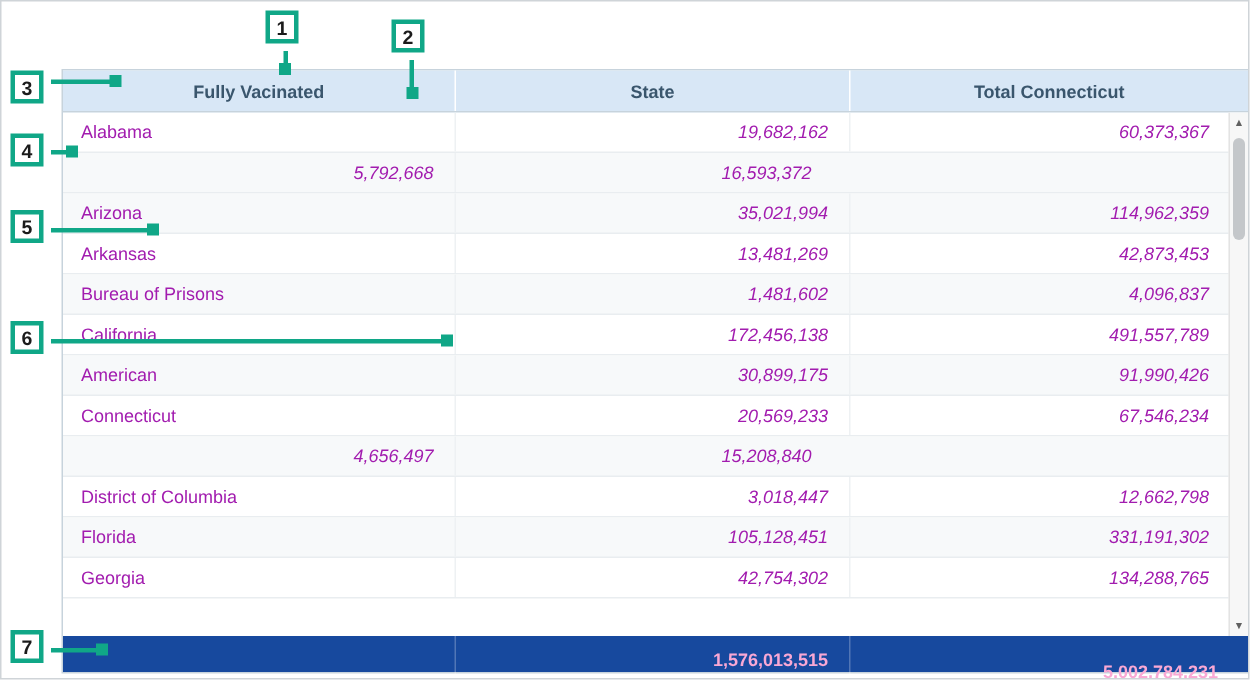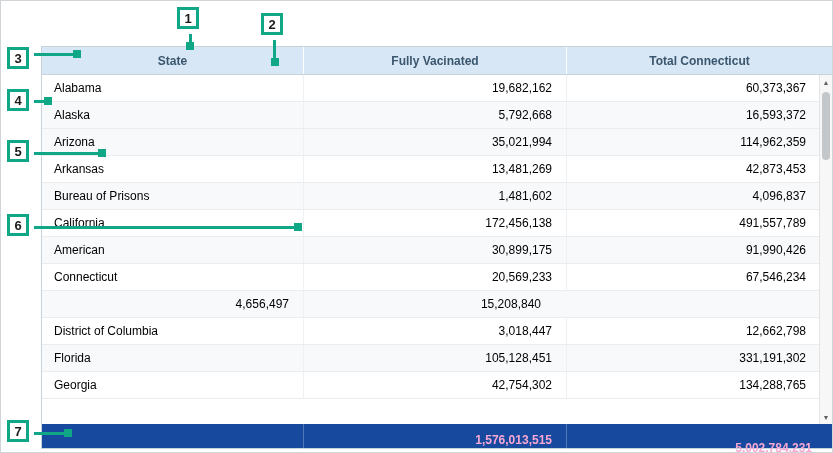--- a/index.html
+++ b/index.html
@@ -114,8 +114,8 @@
   <div class="table-wrap">
 
     <div class="header-row">
+      <div class="hcell">Fully Vacinated</div>
       <div class="hcell">State</div>
-      <div class="hcell">Fully Vacinated</div>
       <div class="hcell">Total Connecticut</div>
     </div>
 

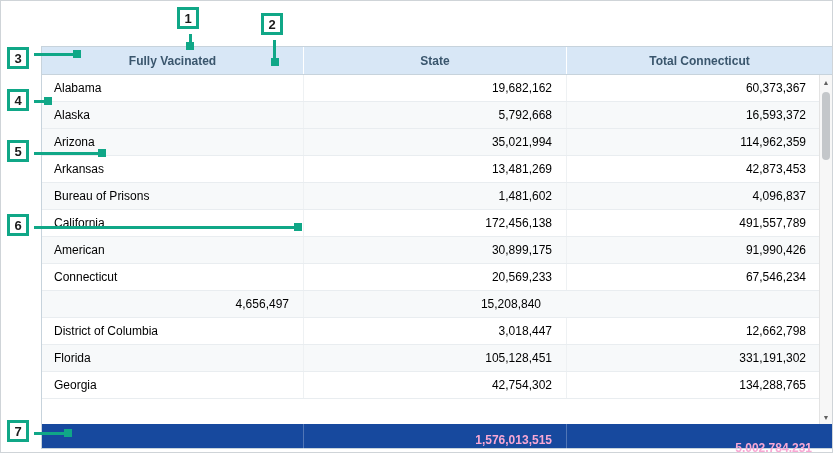--- a/index.html
+++ b/index.html
@@ -33,7 +33,7 @@
   }
   .row.alt { background:#f7f9fa; }
   .cell {
-    display:flex; align-items:center; font-size:12px; color:#000000;
+    display:flex; align-items:center; font-size:12px; color:#a21caf;
     border-right:1px solid #eef1f3; overflow:hidden; white-space:nowrap;
   }
   .cell.state { padding-left:12px; }

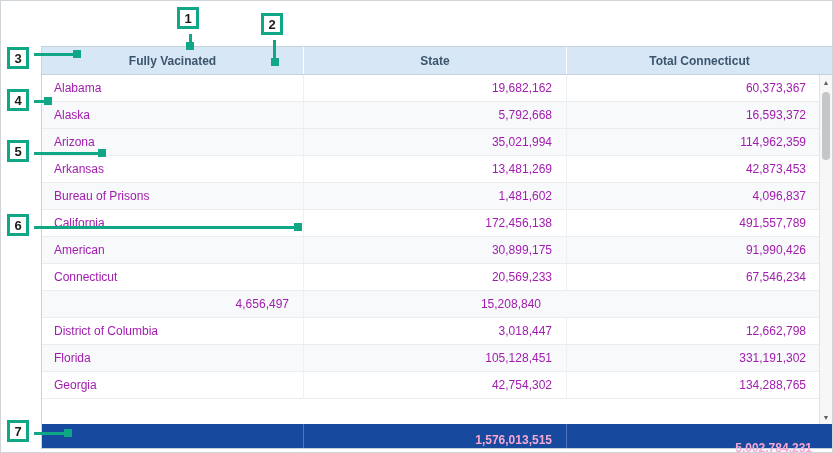--- a/index.html
+++ b/index.html
@@ -37,7 +37,7 @@
     border-right:1px solid #eef1f3; overflow:hidden; white-space:nowrap;
   }
   .cell.state { padding-left:12px; }
-  .cell.num { justify-content:flex-end; padding-right:14px; }
+  .cell.num { justify-content:flex-end; padding-right:14px;font-style:italic; }
   .cell:last-child { border-right:none; padding-right:26px; }
 
   .totals-row {

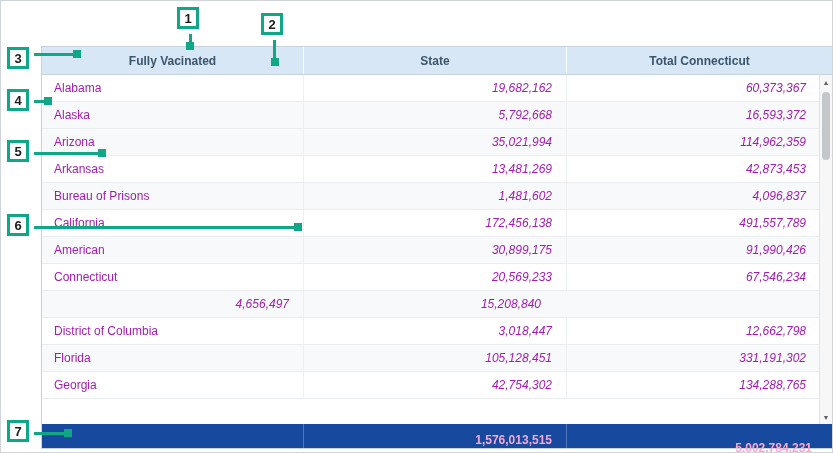--- a/index.html
+++ b/index.html
@@ -126,7 +126,6 @@
           <div class="cell num">60,373,367</div>
         </div>
         <div class="row alt">
-          <div class="cell state">Alaska</div>
           <div class="cell num">5,792,668</div>
           <div class="cell num">16,593,372</div>
         </div>

